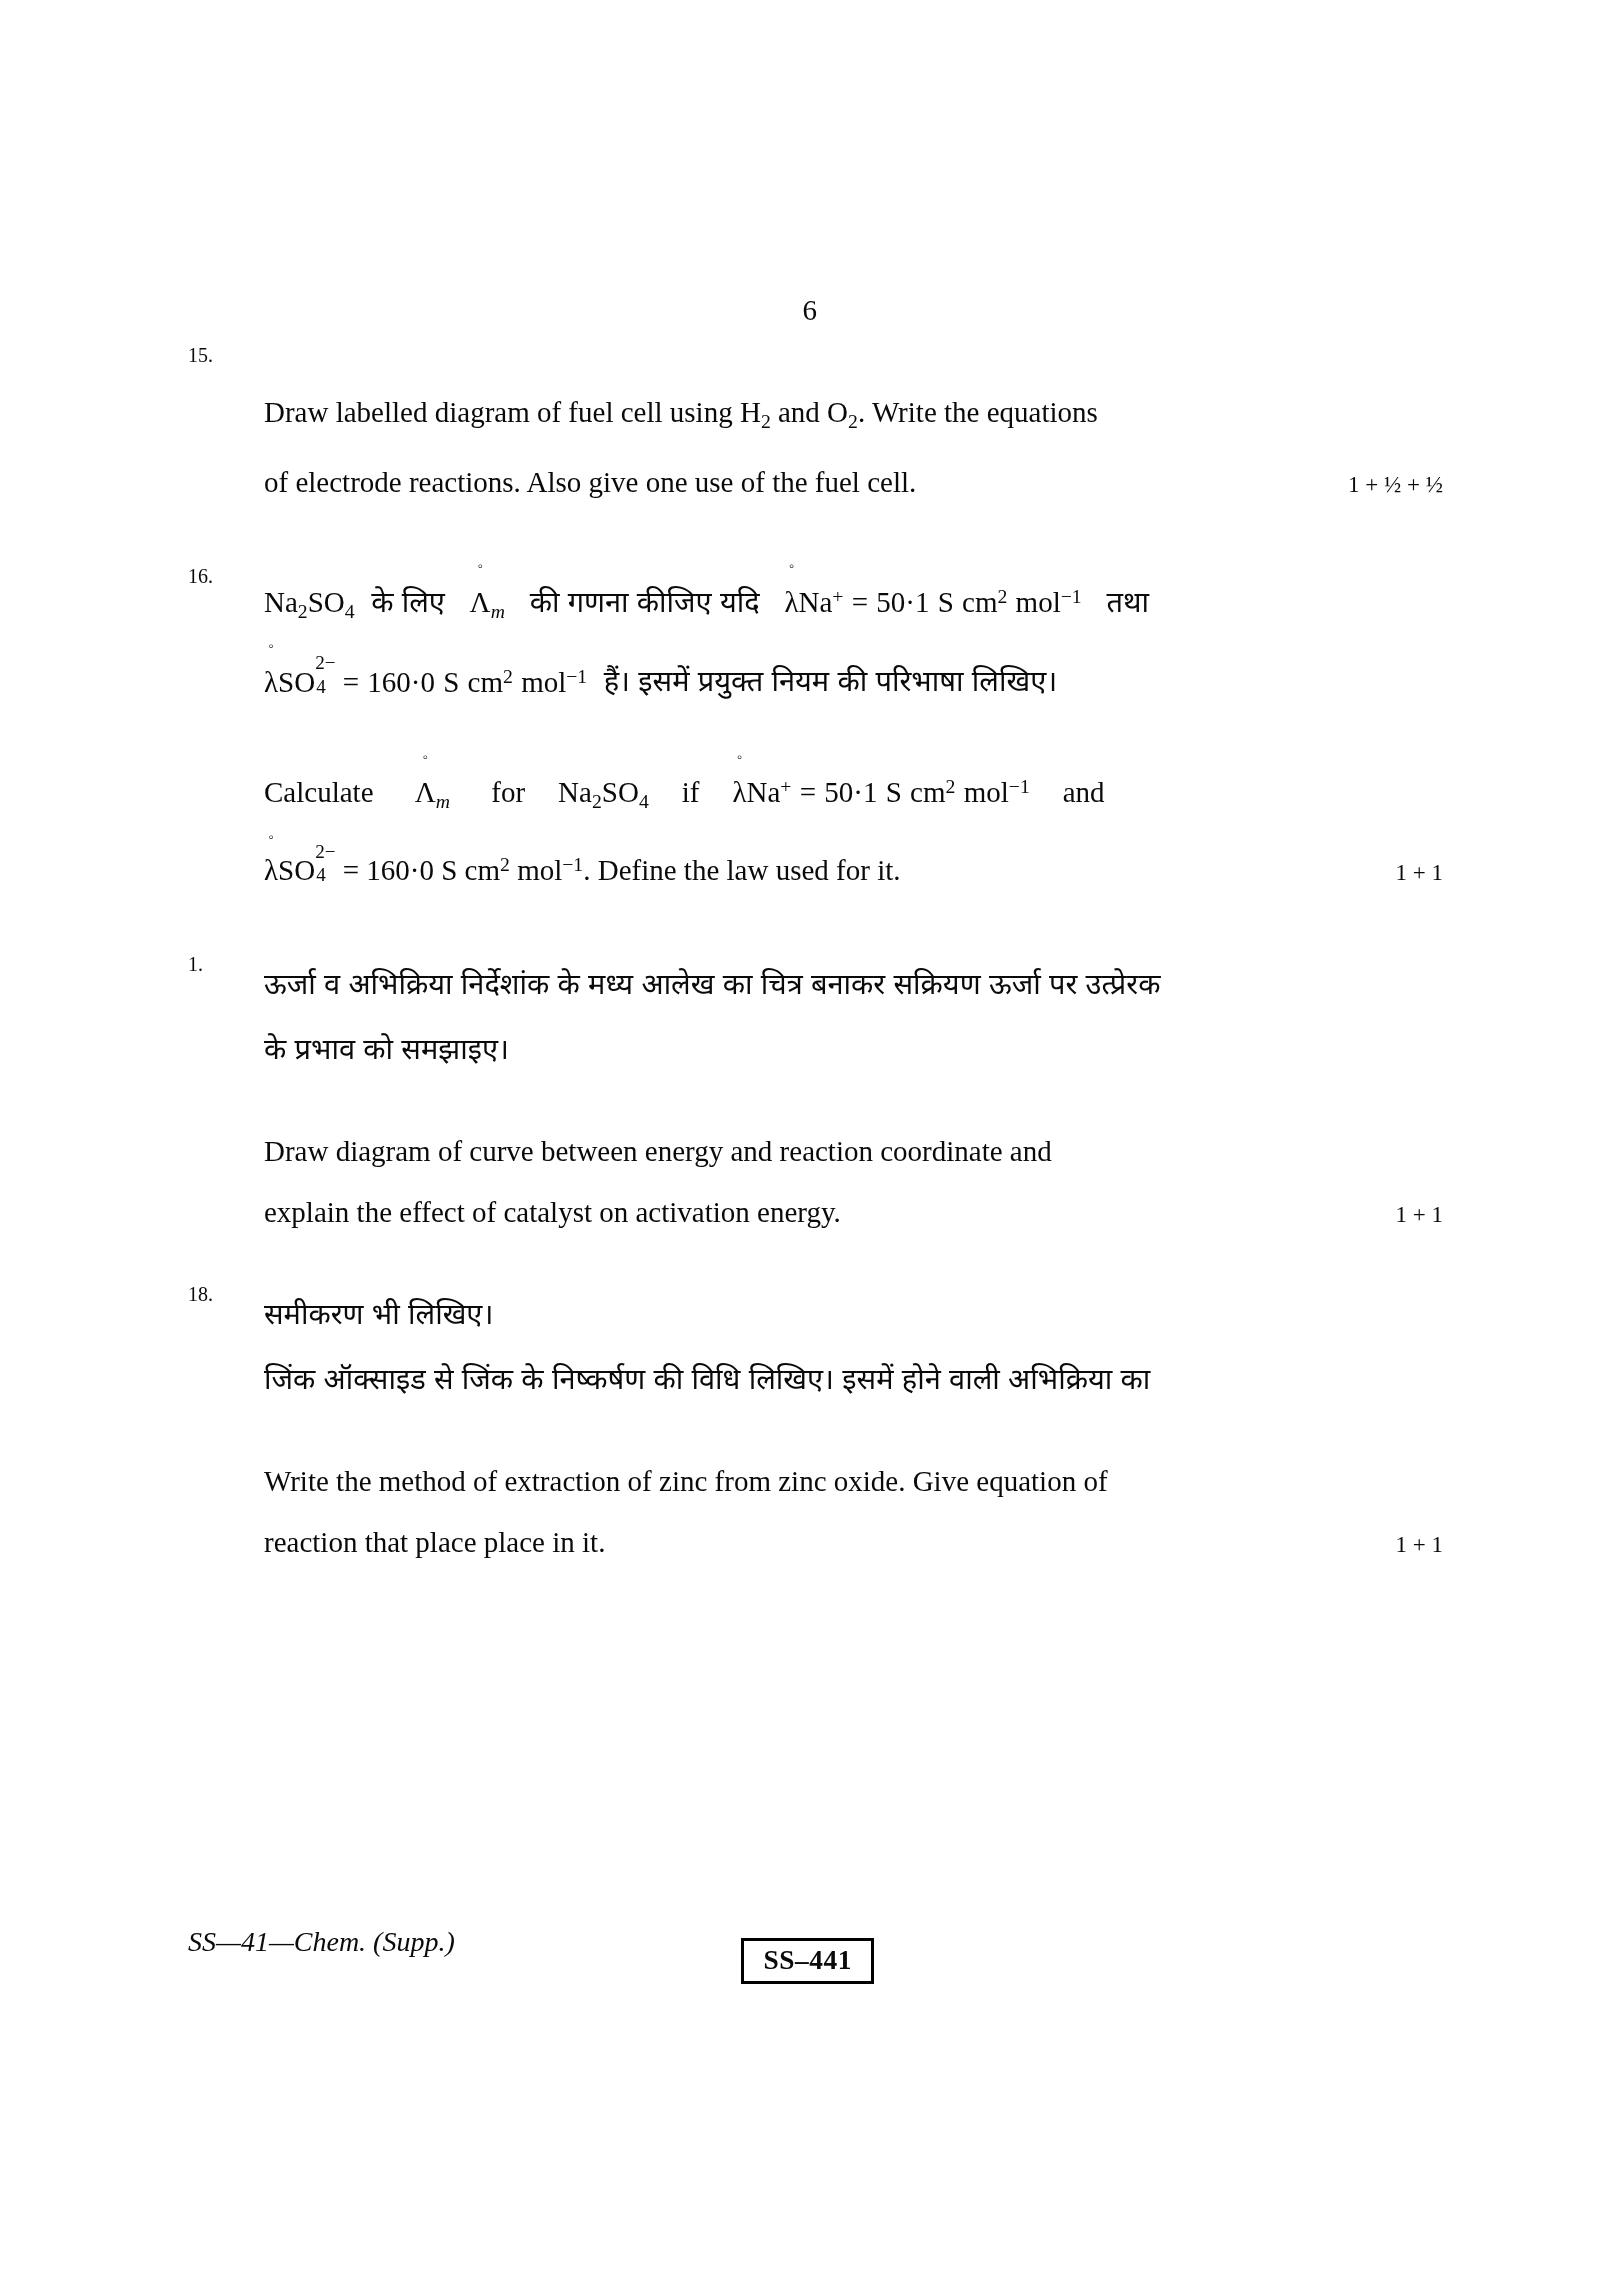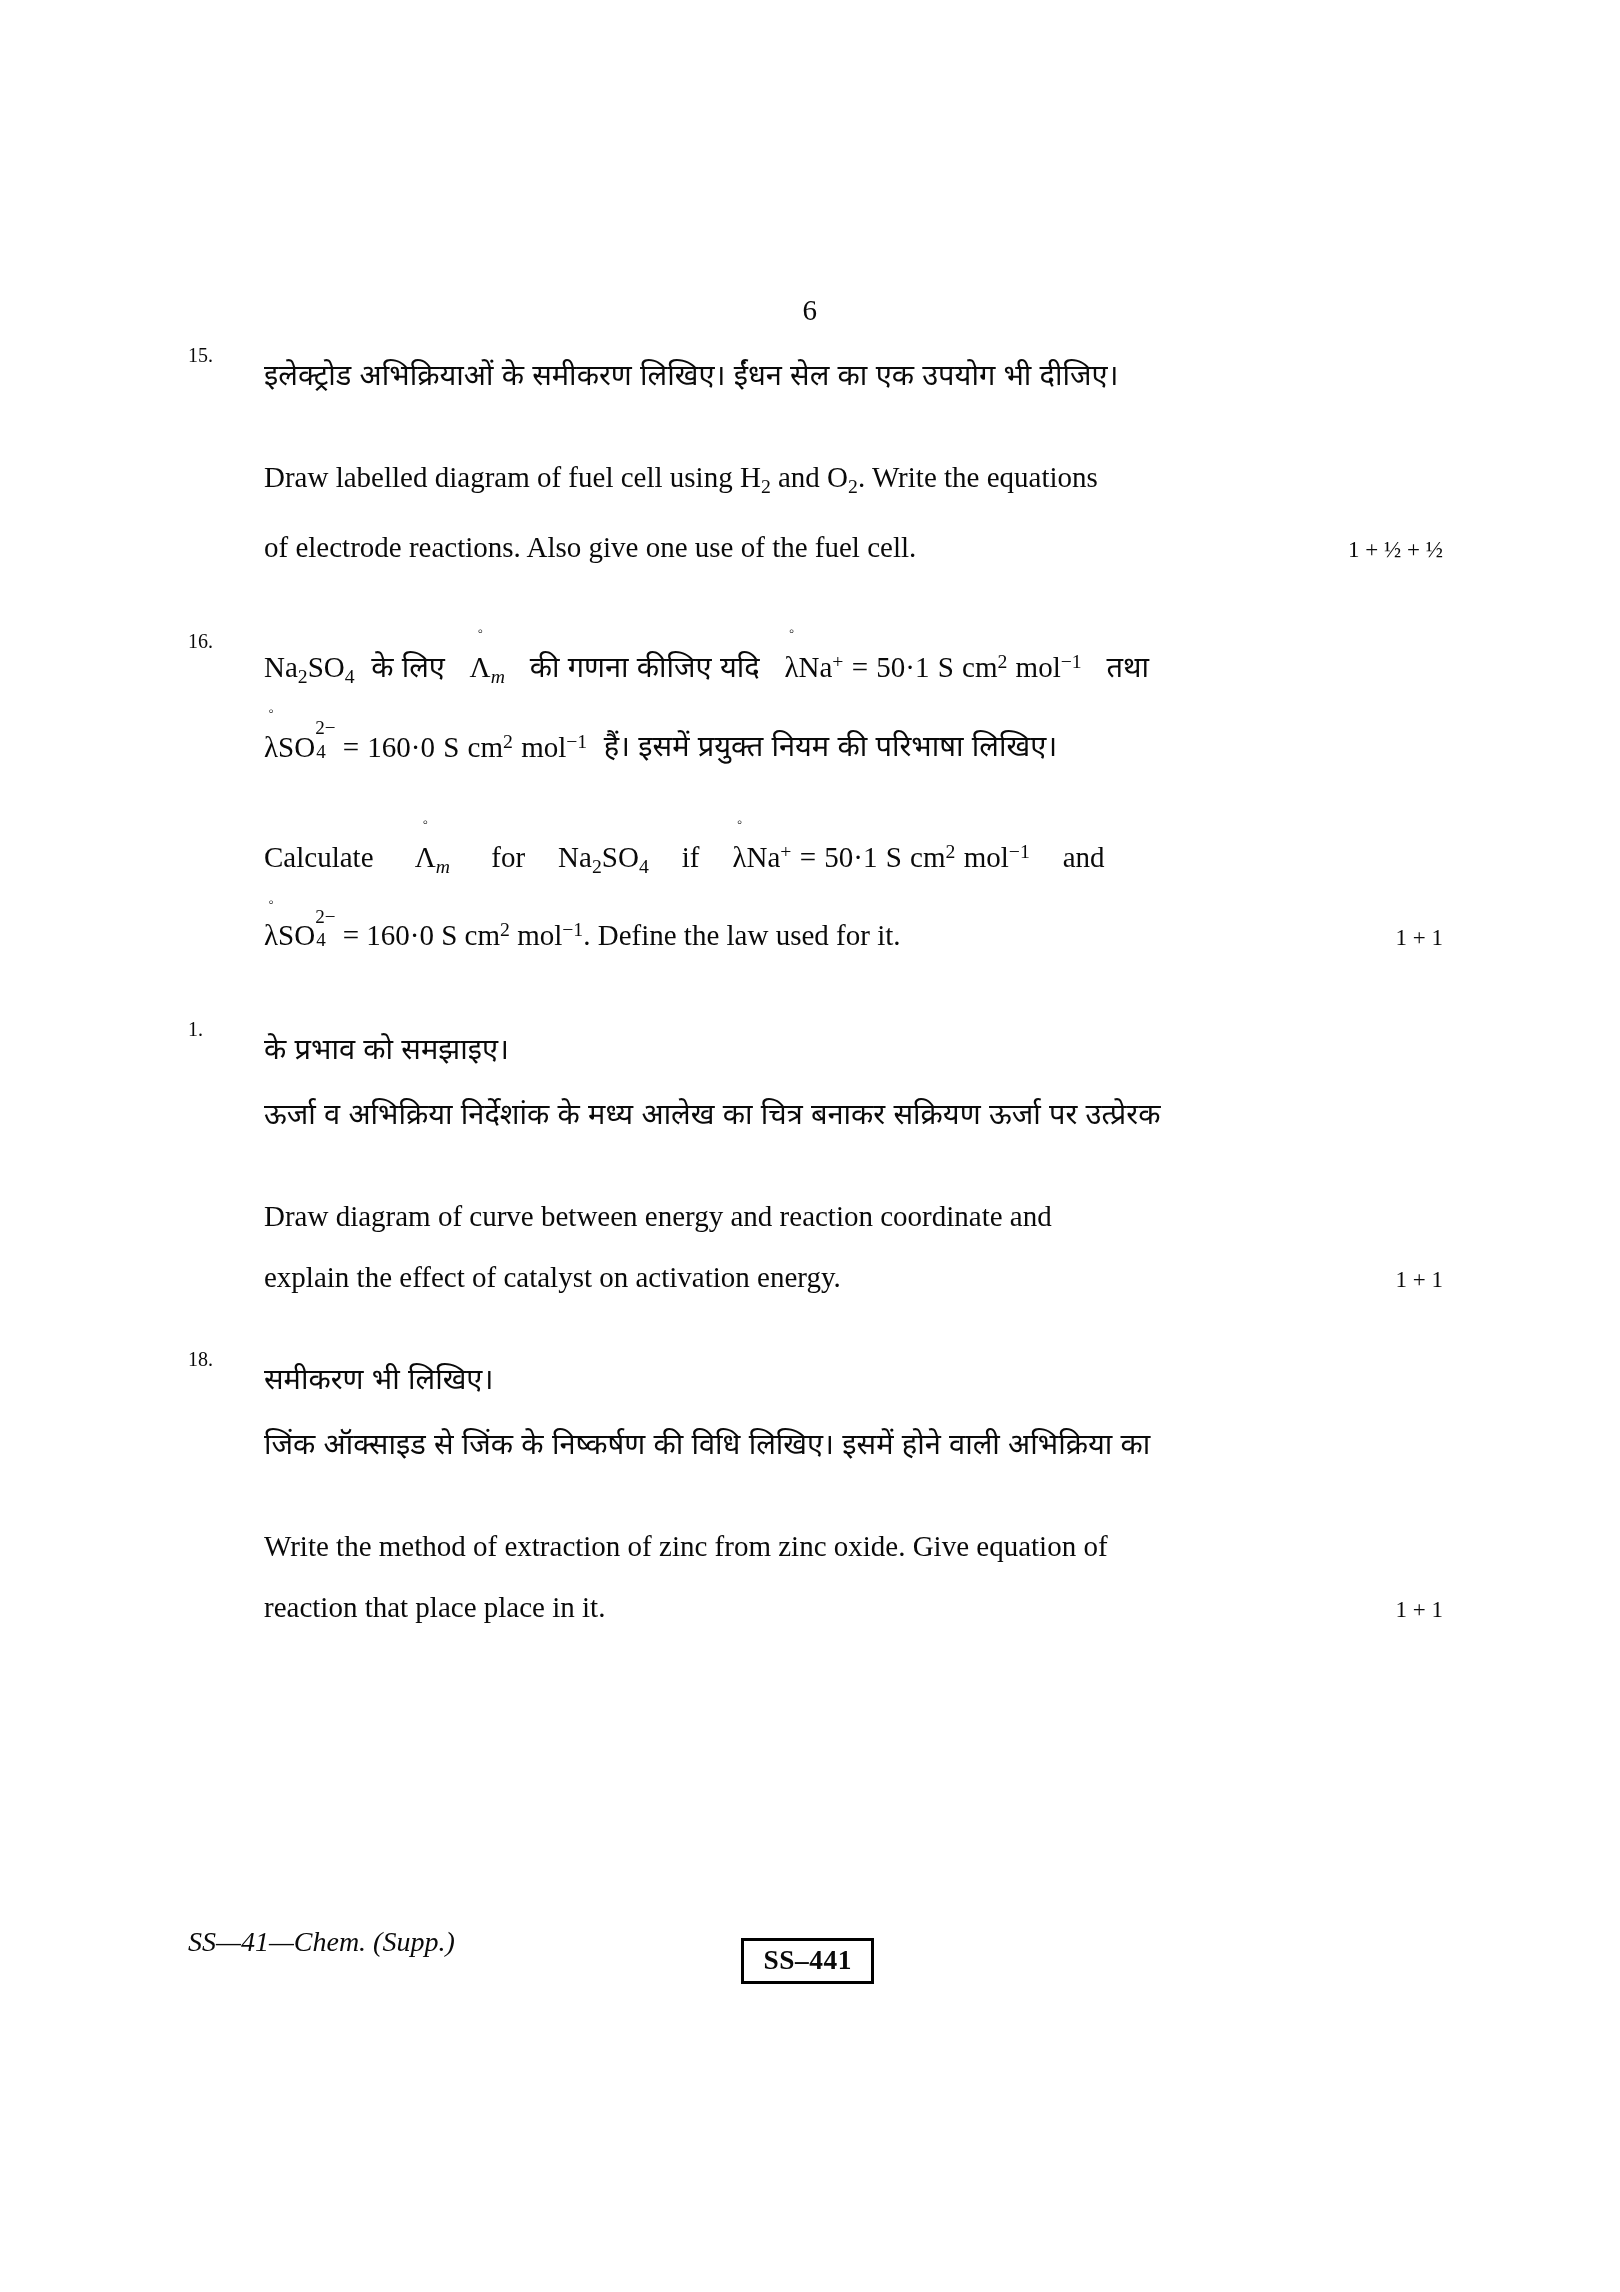--- a/index.html
+++ b/index.html
@@ -184,7 +184,6 @@
       <div class="qrow">
         <div class="qnum">15.</div>
         <div class="qbody">
-          <div class="hi nojust">इलेक्ट्रोड अभिक्रियाओं के समीकरण लिखिए। ईंधन सेल का एक उपयोग भी दीजिए।</div>
 
           <div class="gap-med"></div>
 

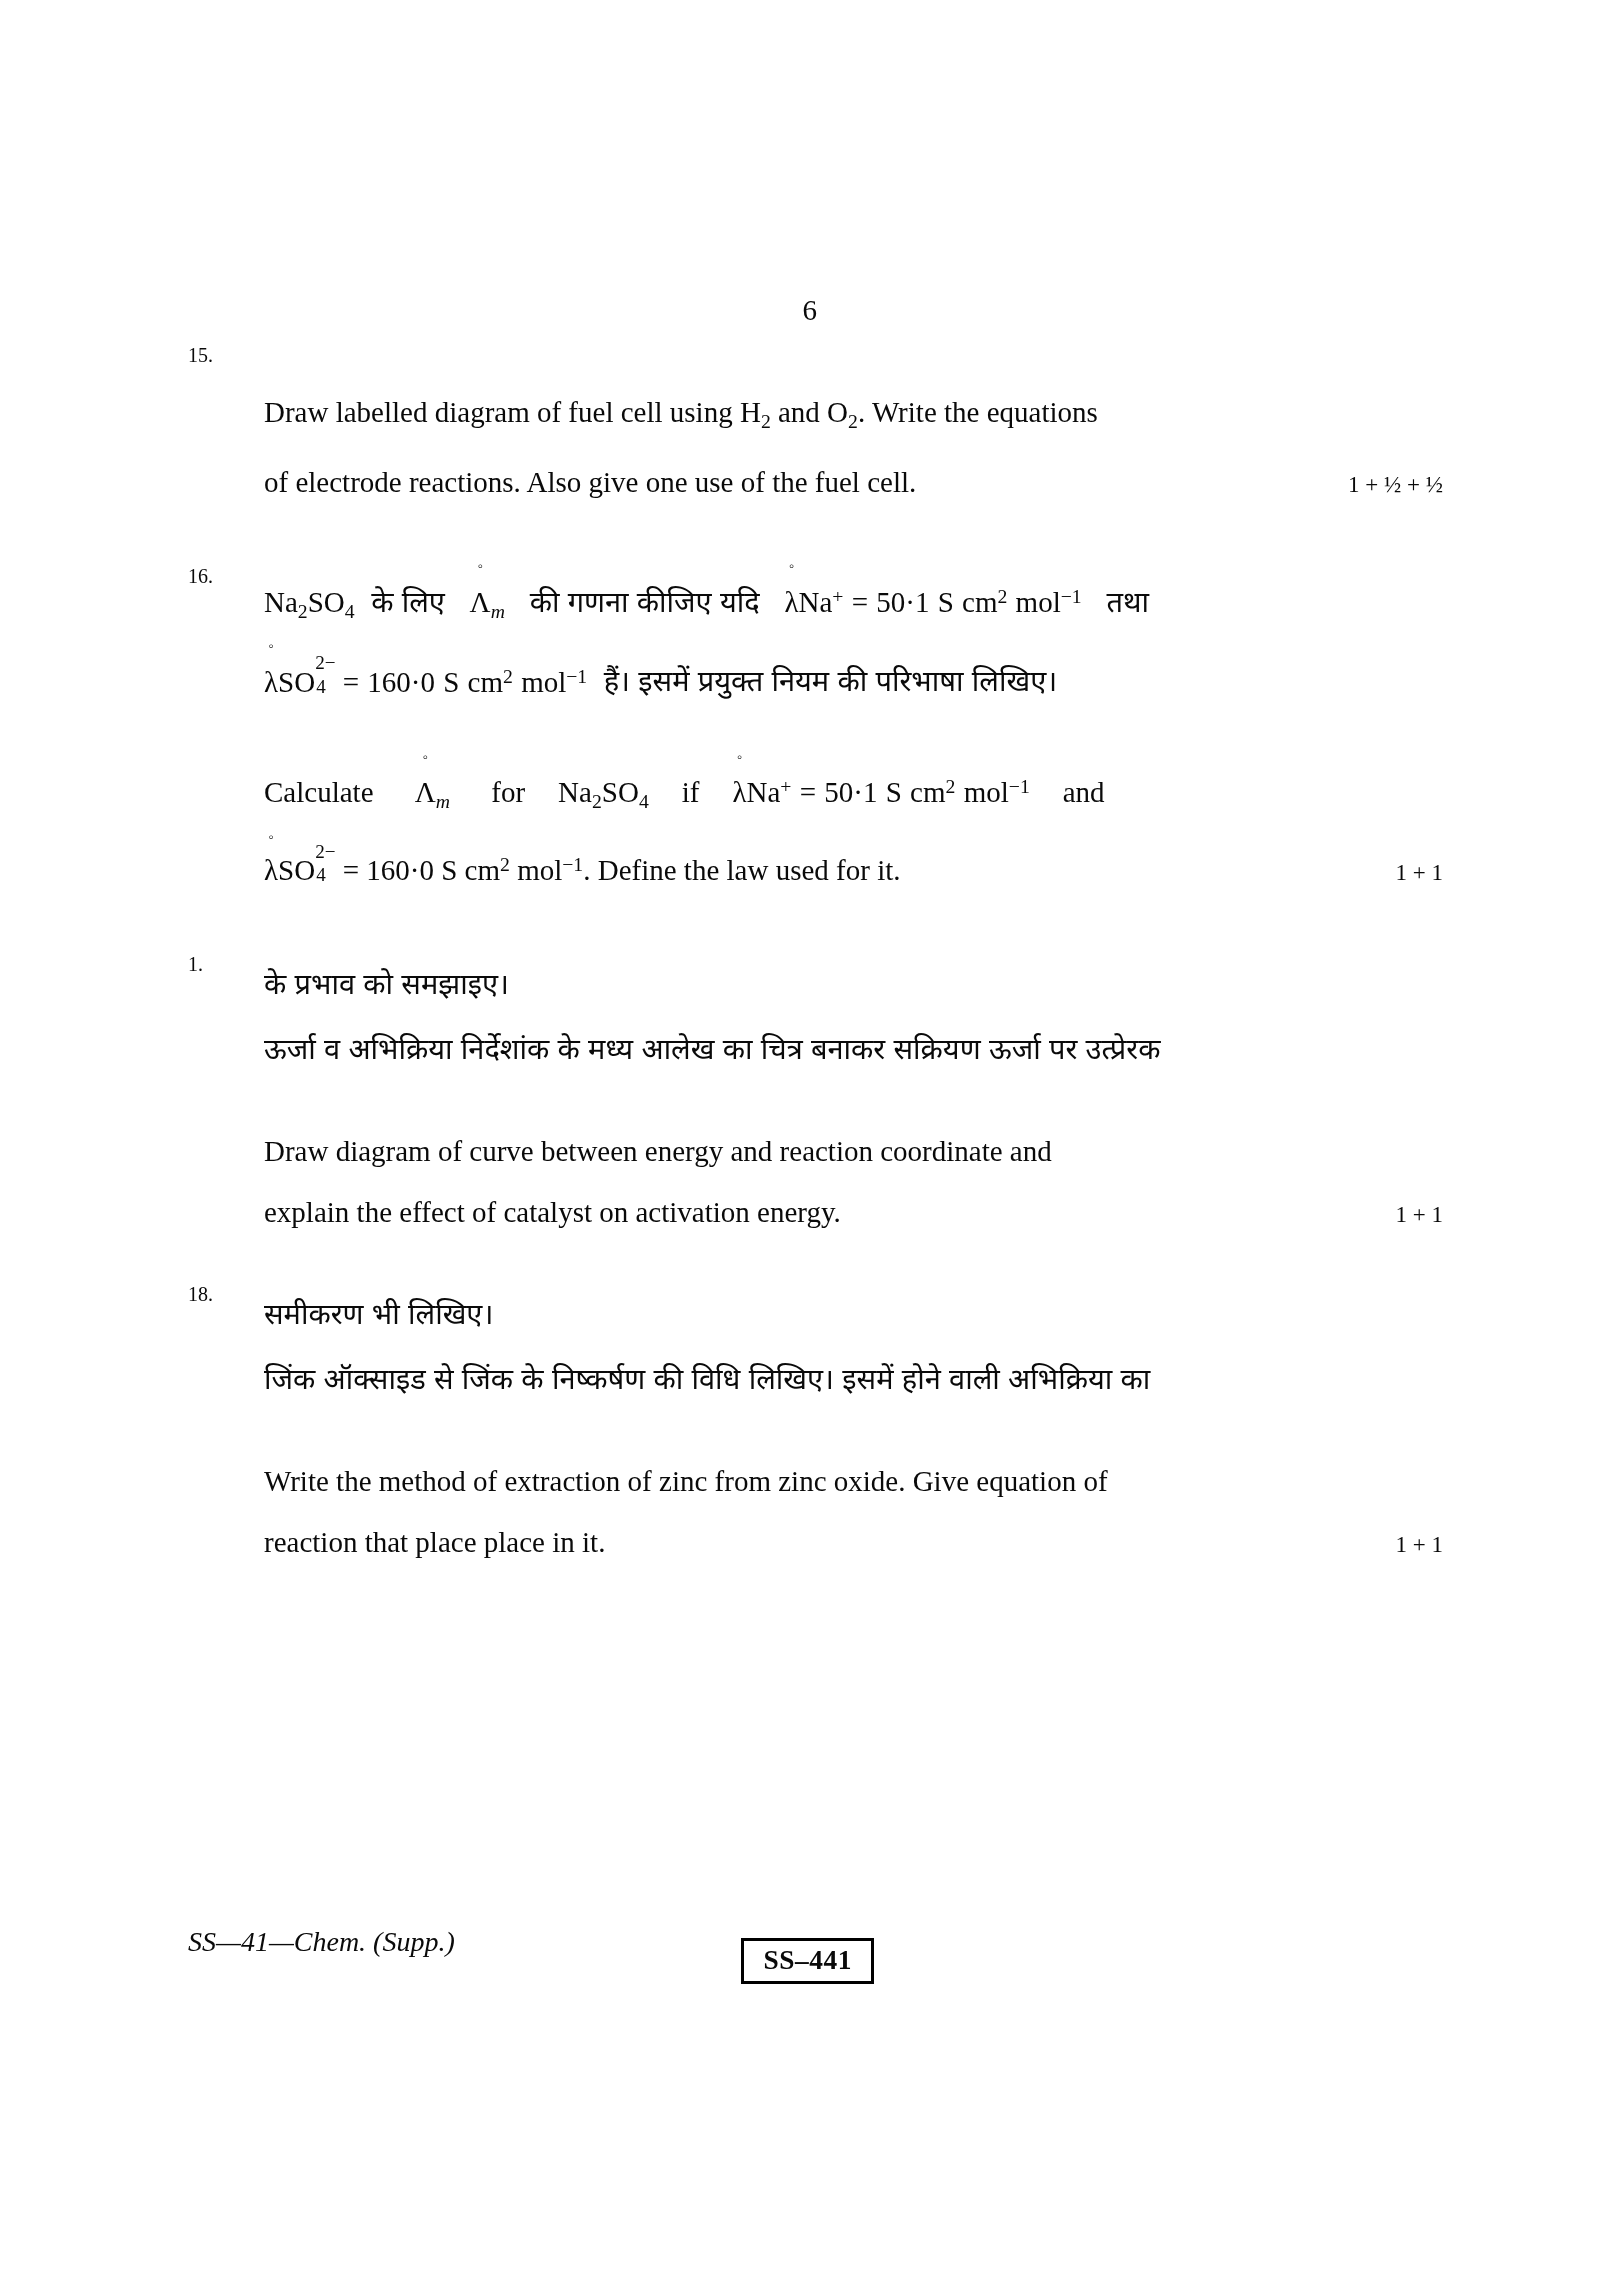--- a/index.html
+++ b/index.html
@@ -247,8 +247,8 @@
       <div class="qrow">
         <div class="qnum">1.</div>
         <div class="qbody">
+          <div class="hi">ऊर्जा व अभिक्रिया निर्देशांक के मध्य आलेख का चित्र बनाकर सक्रियण ऊर्जा पर उत्प्रेरक</div>
           <div class="hi nojust">के प्रभाव को समझाइए।</div>
-          <div class="hi">ऊर्जा व अभिक्रिया निर्देशांक के मध्य आलेख का चित्र बनाकर सक्रियण ऊर्जा पर उत्प्रेरक</div>
 
           <div class="gap-med"></div>
 

